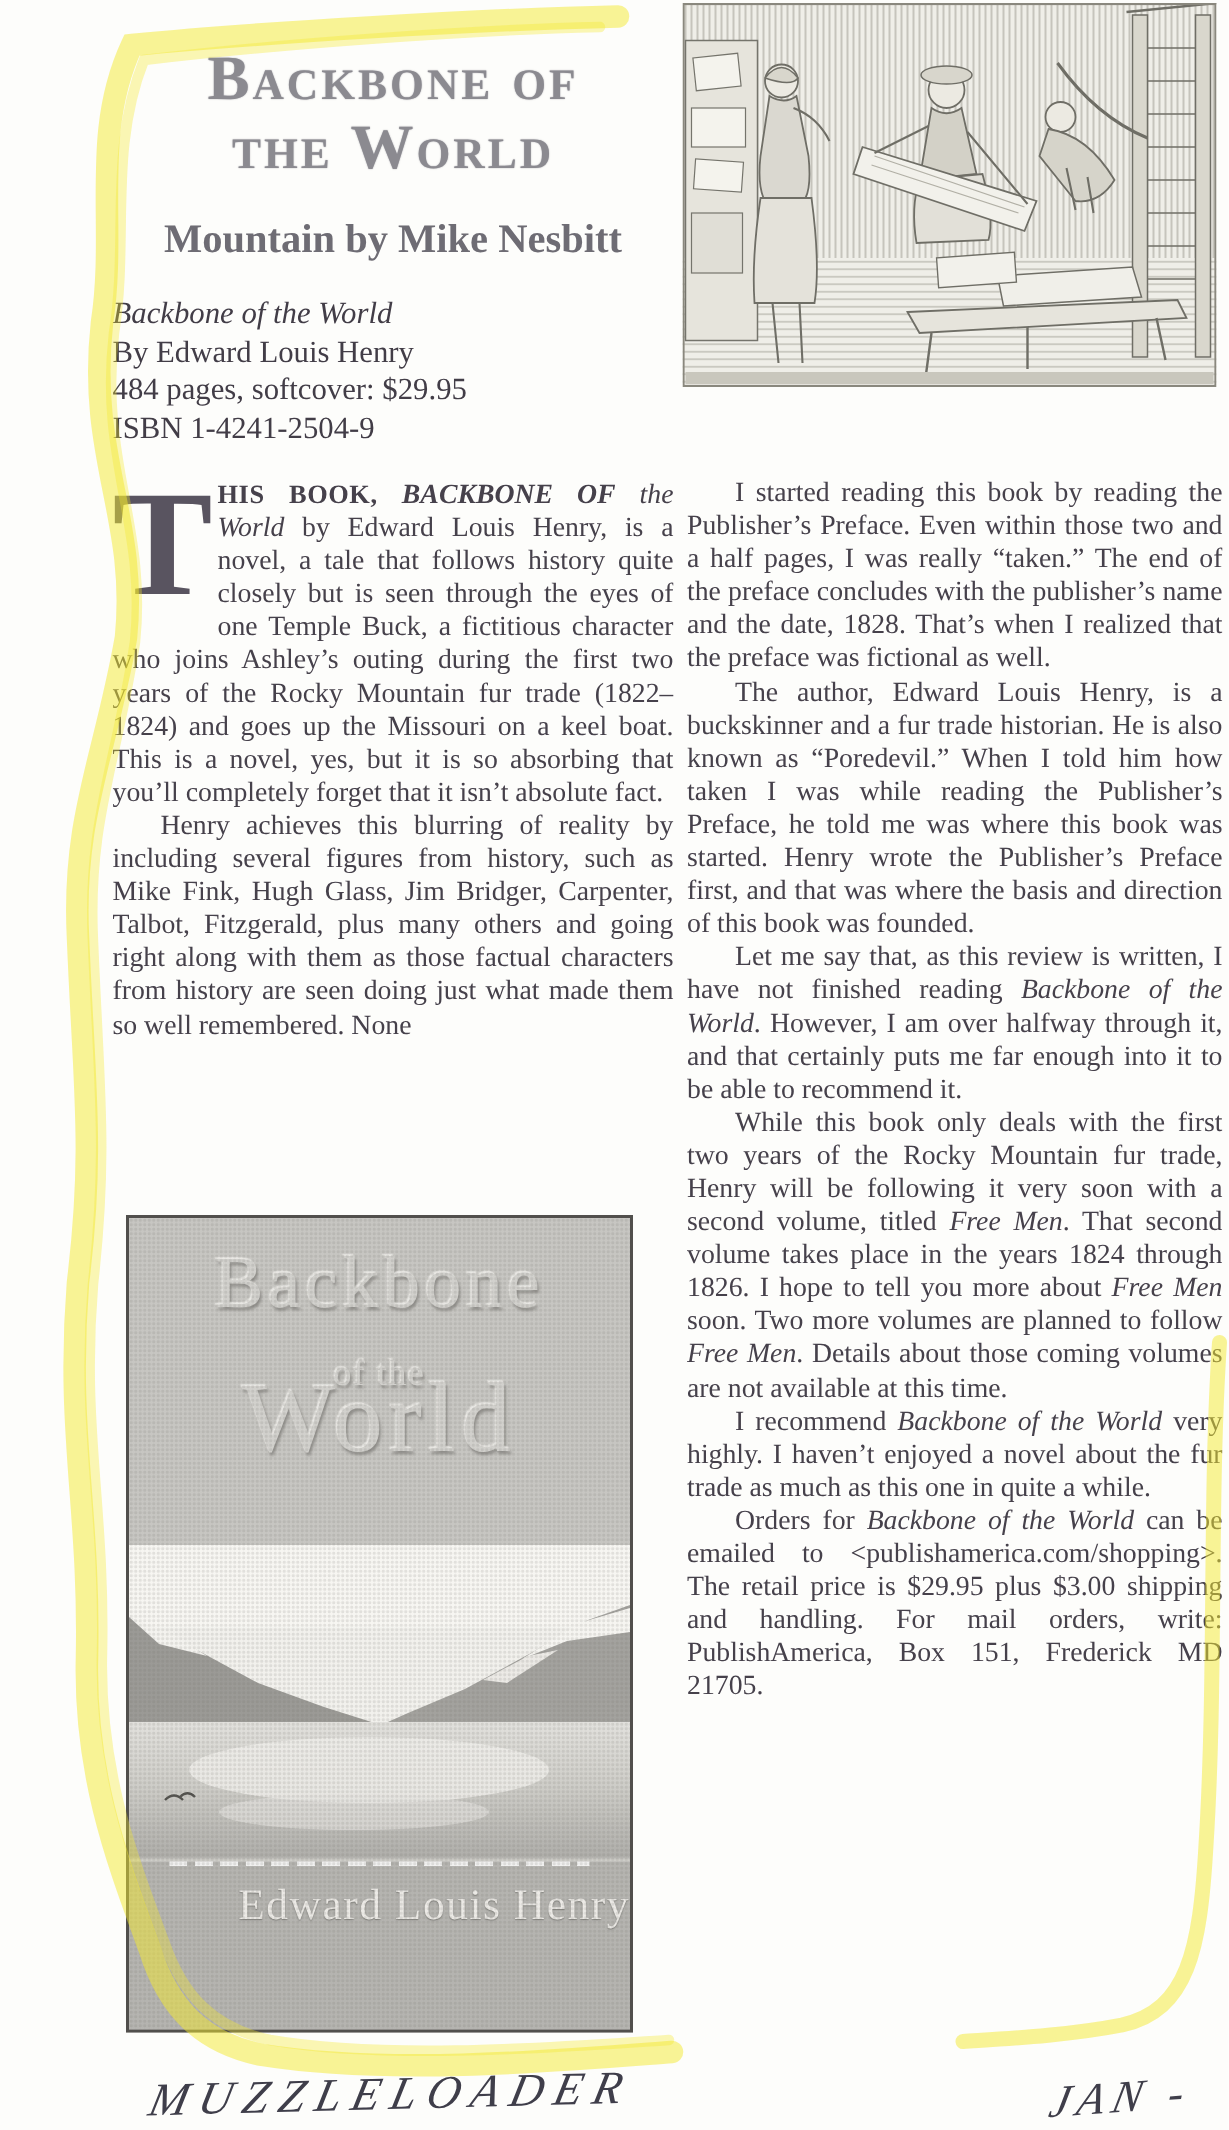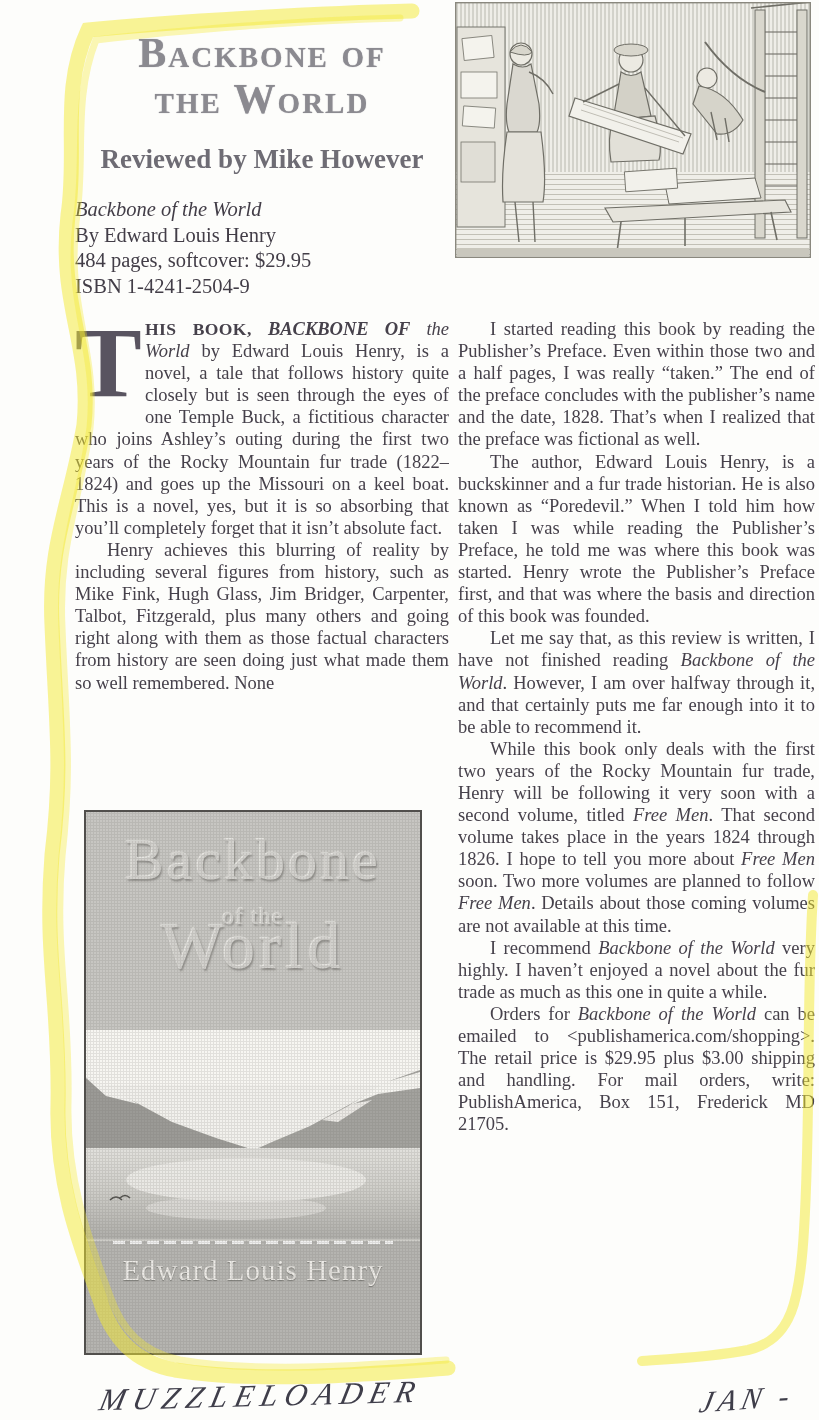--- a/index.html
+++ b/index.html
@@ -126,7 +126,7 @@
       <div>Backbone of</div>
       <div>the World</div>
     </div>
-    <div class="byline">Reviewed by Mike However</div>
+    <div class="byline">Mountain by Mike Nesbitt</div>
     <div class="bookinfo">
       <div class="bi-title">Backbone of the World</div>
       <div>By Edward Louis Henry</div>

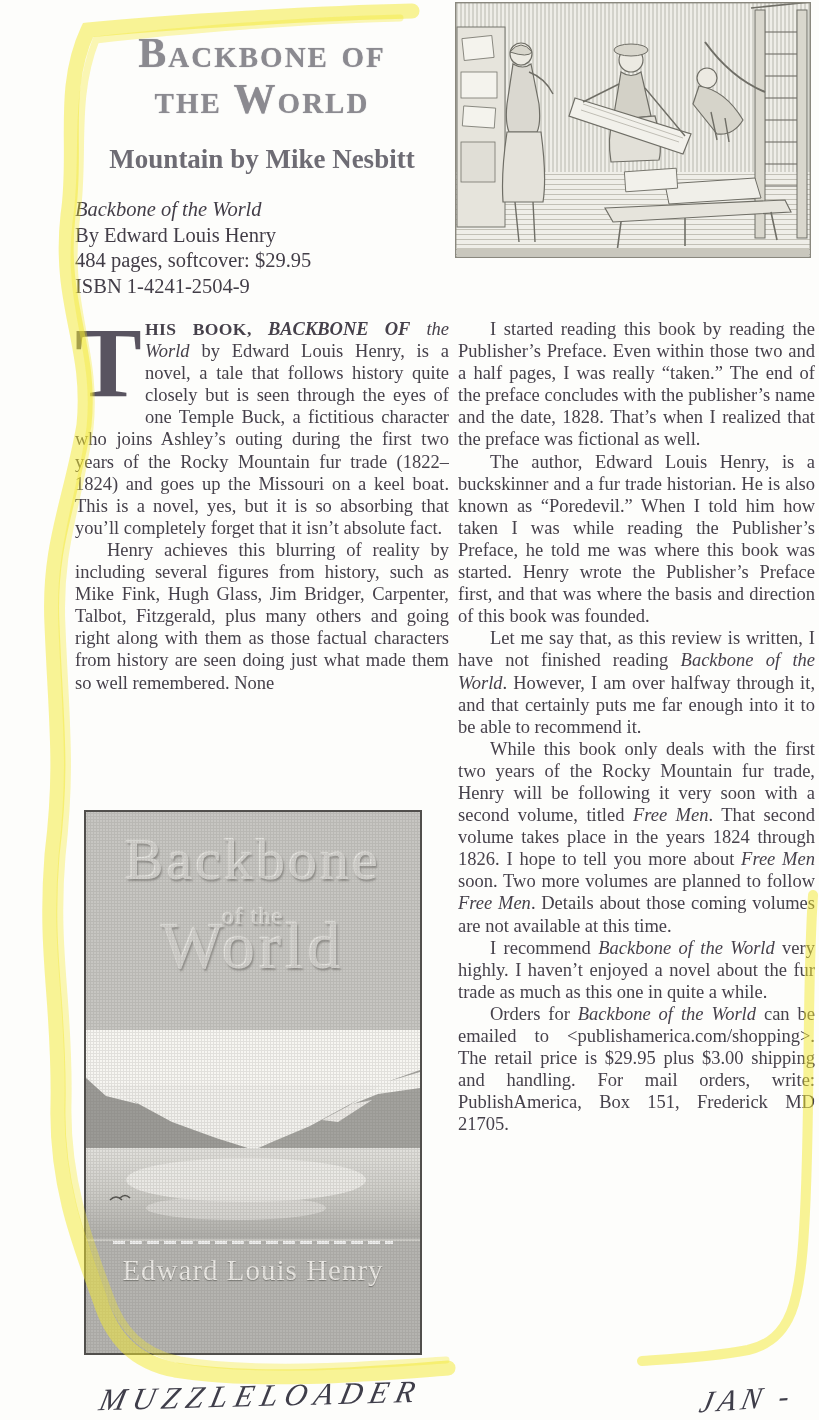--- a/index.html
+++ b/index.html
@@ -36,7 +36,7 @@
   .cover-top{position:absolute; left:0; top:0; width:100%; height:218px; background:#c7c6c2;}
   .emboss{position:absolute; width:100%; text-align:center; color:#d2d1cd; font-weight:400;
           text-shadow:-1px -1px 1px rgba(244,243,239,.8), 1px 2px 2px rgba(96,95,91,.55);}
-  .cv-l1{top:14px; font-size:58px; letter-spacing:3px;}
+  .cv-l1{top:14px; font-size:49px; letter-spacing:3px;}
   .cv-l2{top:91px; font-size:24px; letter-spacing:1px;}
   .cv-l3{top:96px; font-size:66px; letter-spacing:4px;}
   .cover-scene{position:absolute; left:0; top:218px; width:100%; height:323px;}

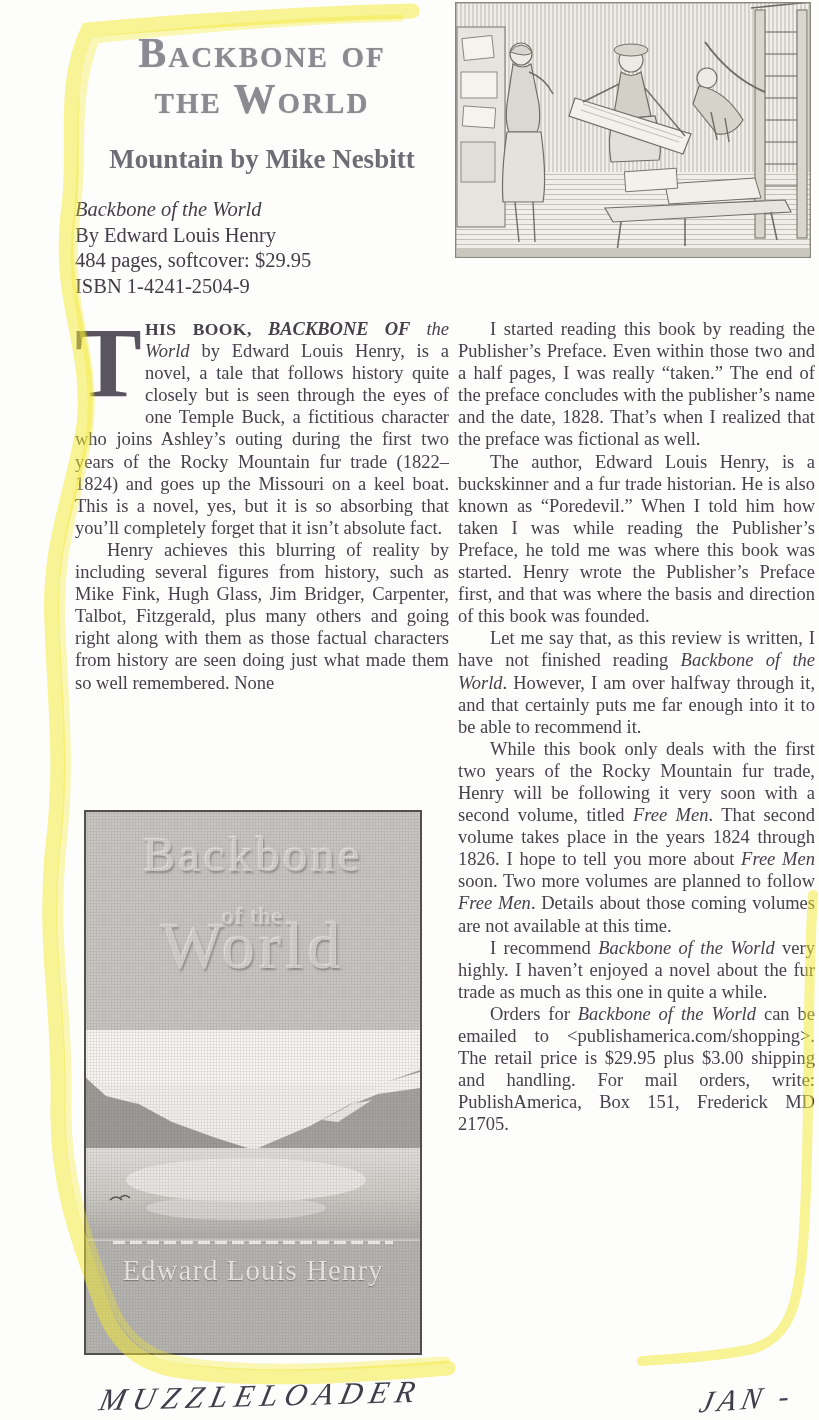--- a/index.html
+++ b/index.html
@@ -42,7 +42,7 @@
   .cover-scene{position:absolute; left:0; top:218px; width:100%; height:323px;}
   .cover-subline{position:absolute; left:8%; top:211px; width:84%; height:3px; opacity:.9;
           background:repeating-linear-gradient(90deg, rgba(255,255,255,.9) 0 12px, rgba(255,255,255,0) 12px 17px);}
-  .cover-author{position:absolute; left:0; top:224px; width:100%; text-align:center;
+  .cover-author{position:absolute; left:0; top:224px; width:100%; text-align:right;
           font-size:29px; letter-spacing:1px; color:#eceae6;
           text-shadow:0 1px 1px rgba(82,81,77,.6);}
   

